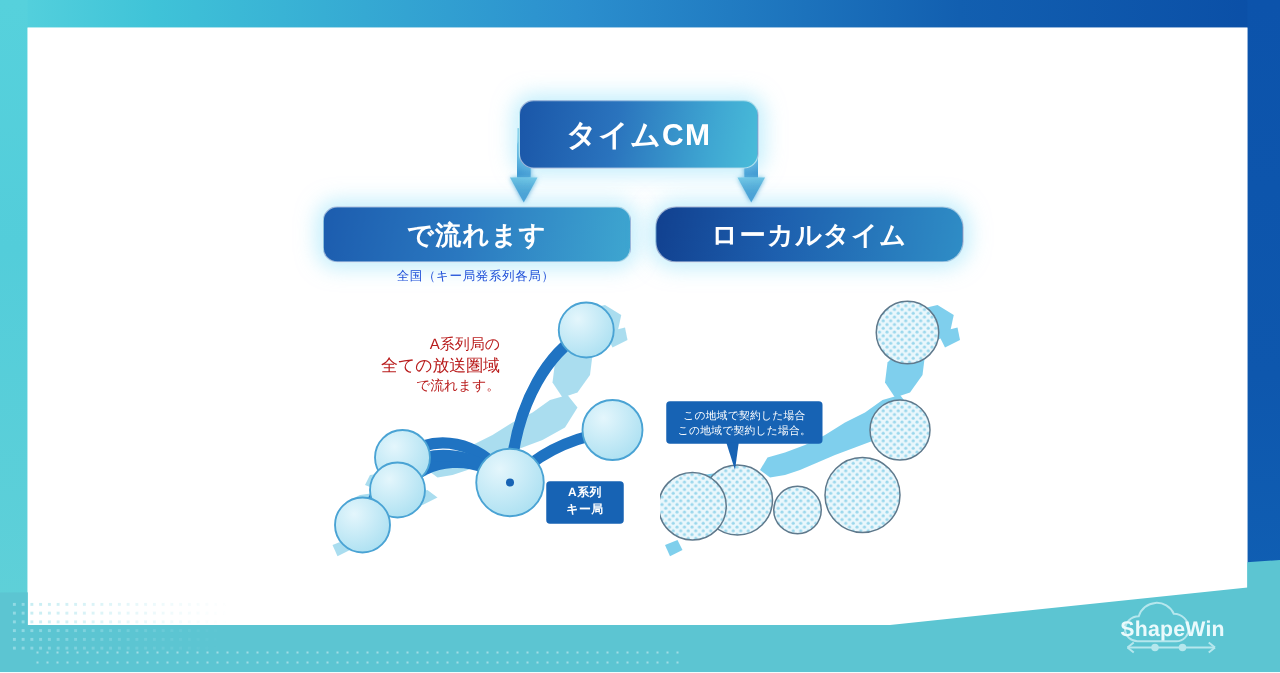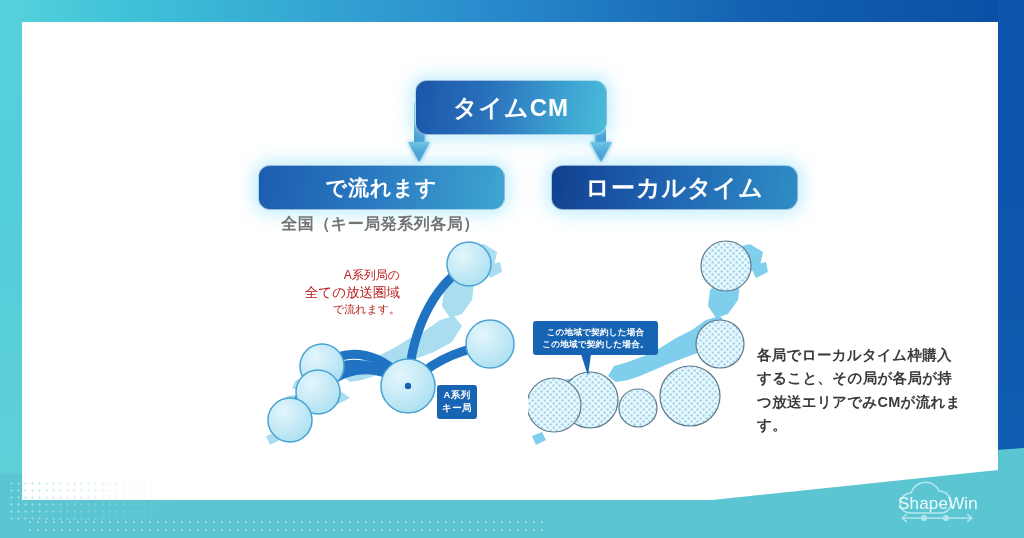--- a/index.html
+++ b/index.html
@@ -76,9 +76,10 @@
     background:linear-gradient(100deg,#1c5cae 0%,#2a78c0 45%,#3ea6d0 100%);
   }
   .node-right{
-    left:551px;top:165px;width:245px;height:43px;
-    font-size:24px;
+    left:524px;top:165px;width:245px;height:43px;
+    font-size:21px;
     background:linear-gradient(100deg,#11408f 0%,#1d5fae 40%,#2f8dc6 100%);
+    border-radius:17px;
   }
   .subcap{
     position:absolute;font-size:16px;color:#737373;font-weight:bold;

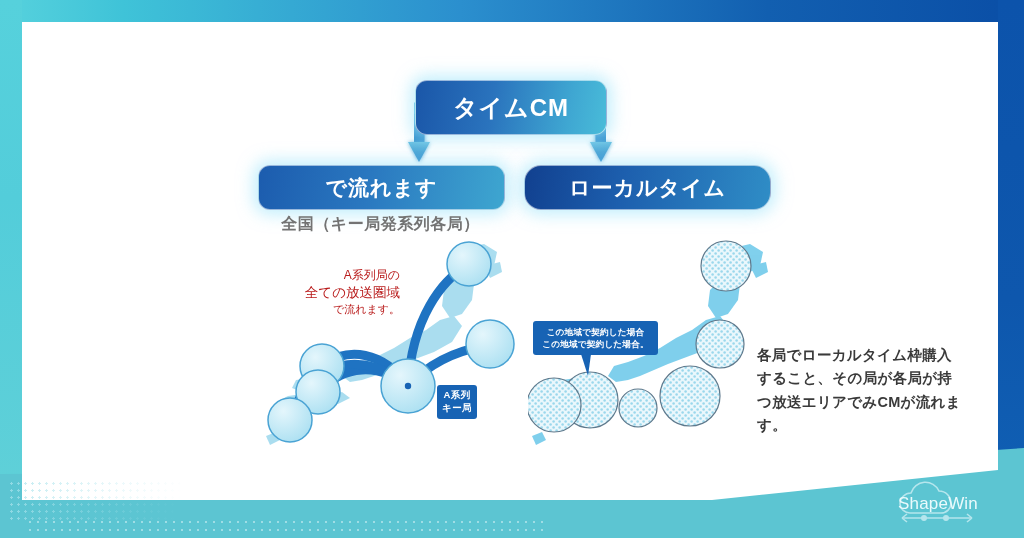--- a/index.html
+++ b/index.html
@@ -82,7 +82,7 @@
     border-radius:17px;
   }
   .subcap{
-    position:absolute;font-size:16px;color:#737373;font-weight:bold;
+    position:absolute;font-size:10px;color:#1d4ed8;font-weight:normal;
     letter-spacing:.5px;text-align:center;
   }
   .subcap-left{left:258px;top:214px;width:245px;}

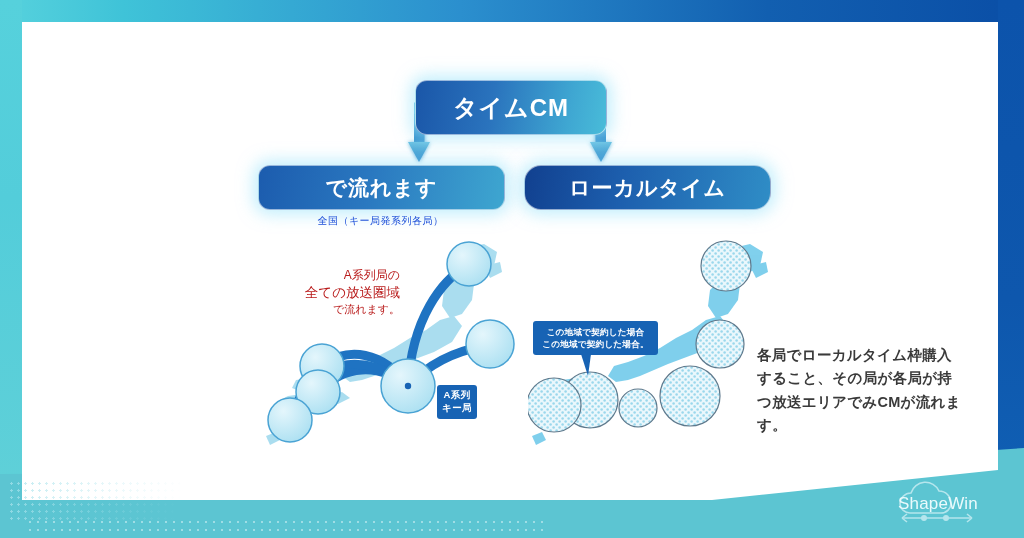--- a/index.html
+++ b/index.html
@@ -116,7 +116,7 @@
   .callout{
     position:absolute;left:533px;top:321px;width:125px;height:34px;
     background:#1763b4;border-radius:3px;
-    color:#fff;font-size:8.6px;font-weight:bold;line-height:1.42;
+    color:#fff;font-size:8.6px;font-weight:normal;line-height:1.42;
     display:flex;flex-direction:column;align-items:center;justify-content:center;
     letter-spacing:.2px;
   }

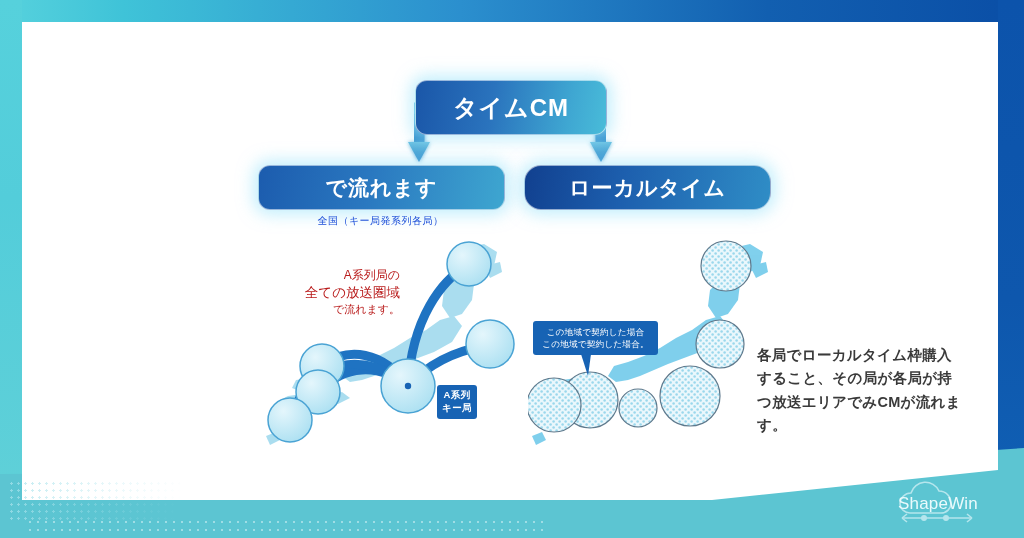--- a/index.html
+++ b/index.html
@@ -277,7 +277,6 @@
     <span>この地域で契約した場合。</span>
   </div>
 
-  <div class="para para-right">各局でローカルタイム枠購入すること、その局が各局が持つ放送エリアでみCMが流れます。</div>
 
   <div class="logo">
     <svg width="118" height="46">

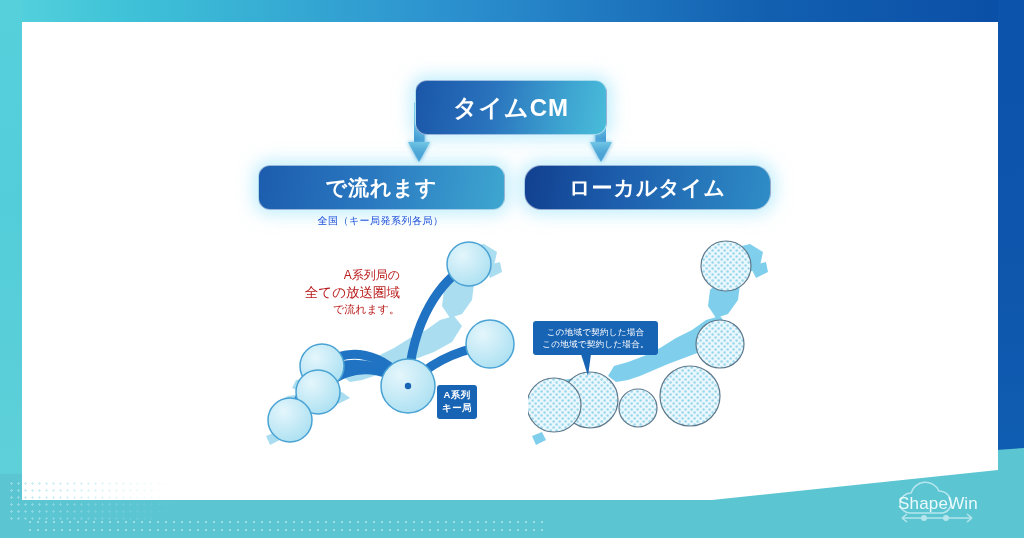--- a/index.html
+++ b/index.html
@@ -106,7 +106,7 @@
   .map-note .l3{font-size:11px;}
 
   .tag-key{
-    position:absolute;left:437px;top:385px;width:40px;height:34px;
+    position:absolute;left:437px;top:385px;width:62px;height:34px;
     background:#1763b4;border-radius:3px;
     color:#fff;font-size:9.5px;font-weight:bold;line-height:1.35;
     display:flex;flex-direction:column;align-items:center;justify-content:center;

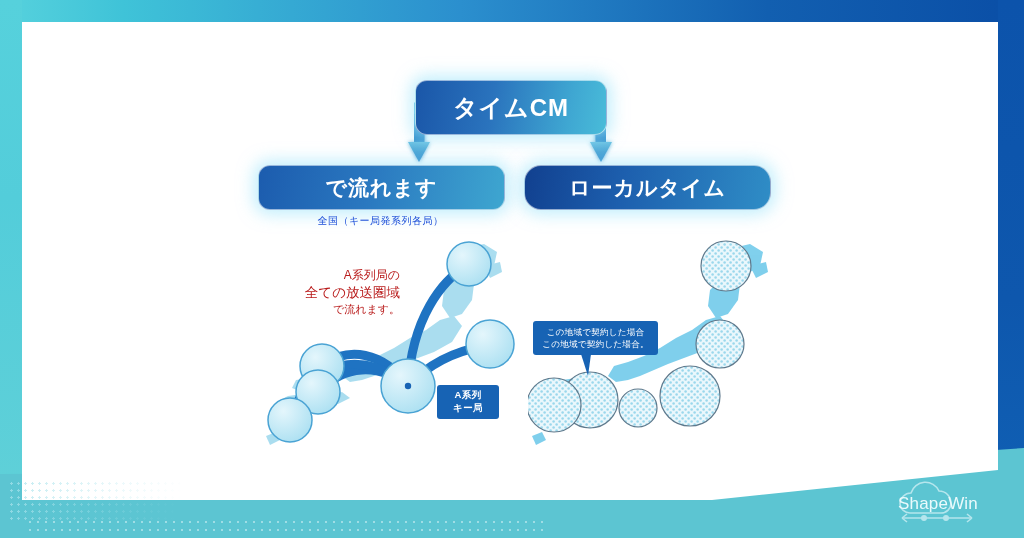--- a/index.html
+++ b/index.html
@@ -52,7 +52,7 @@
   .logo{position:absolute;right:30px;bottom:12px;width:118px;height:46px;}
   .logo-text{
     position:absolute;left:6px;top:14px;width:112px;text-align:center;
-    font-size:17px;font-weight:normal;color:#eafafc;letter-spacing:.2px;
+    font-size:17px;font-weight:bold;color:#eafafc;letter-spacing:.2px;
     font-family:"Liberation Sans",sans-serif;
   }
 

